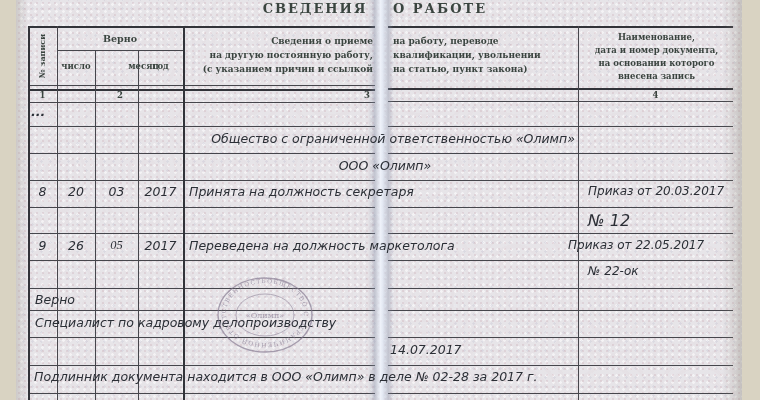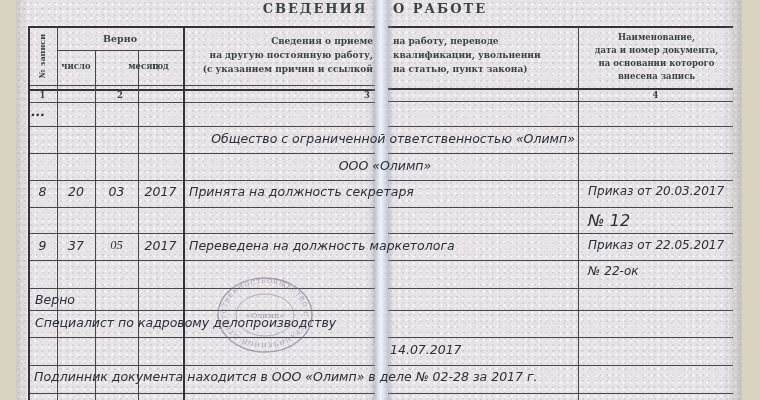--- a/index.html
+++ b/index.html
@@ -130,7 +130,7 @@
   <div class="hand" style="left:588px;top:211px;font-size:16px;">№ 12</div>
 
   <div class="hand ctr" style="left:28px;top:238px;width:29px;">9</div>
-  <div class="hand ctr" style="left:57px;top:238px;width:38px;">37</div>
+  <div class="hand ctr" style="left:57px;top:238px;width:38px;">26</div>
   <div class="hand ctr" style="left:95px;top:238px;width:43px;font-family:Liberation Serif, serif;">05</div>
   <div class="hand ctr" style="left:138px;top:238px;width:45px;">2017</div>
   <div class="hand" style="left:189px;top:238px;">Переведена на должность маркетолога</div>

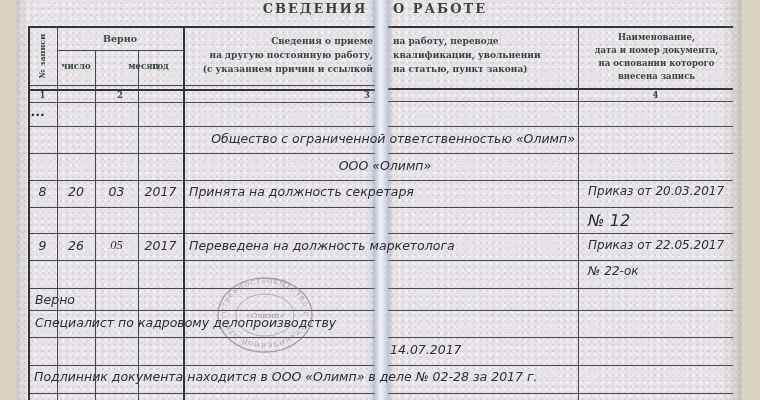--- a/index.html
+++ b/index.html
@@ -134,7 +134,7 @@
   <div class="hand ctr" style="left:95px;top:238px;width:43px;font-family:Liberation Serif, serif;">05</div>
   <div class="hand ctr" style="left:138px;top:238px;width:45px;">2017</div>
   <div class="hand" style="left:189px;top:238px;">Переведена на должность маркетолога</div>
-  <div class="hand" style="left:588px;top:238px;font-size:12px;">Приказ от 22.05.2017</div>
+  <div class="hand" style="left:568px;top:238px;font-size:12px;">Приказ от 22.05.2017</div>
   <div class="hand" style="left:588px;top:264px;font-size:12px;">№ 22-ок</div>
 
   <div class="hand" style="left:35px;top:292px;">Верно</div>

